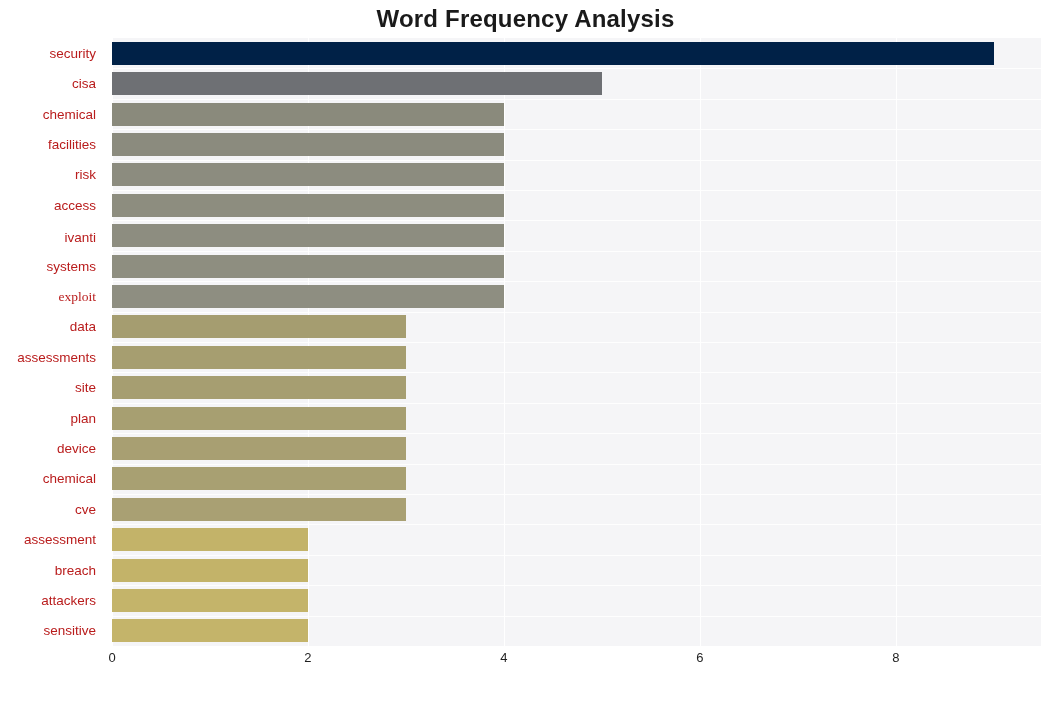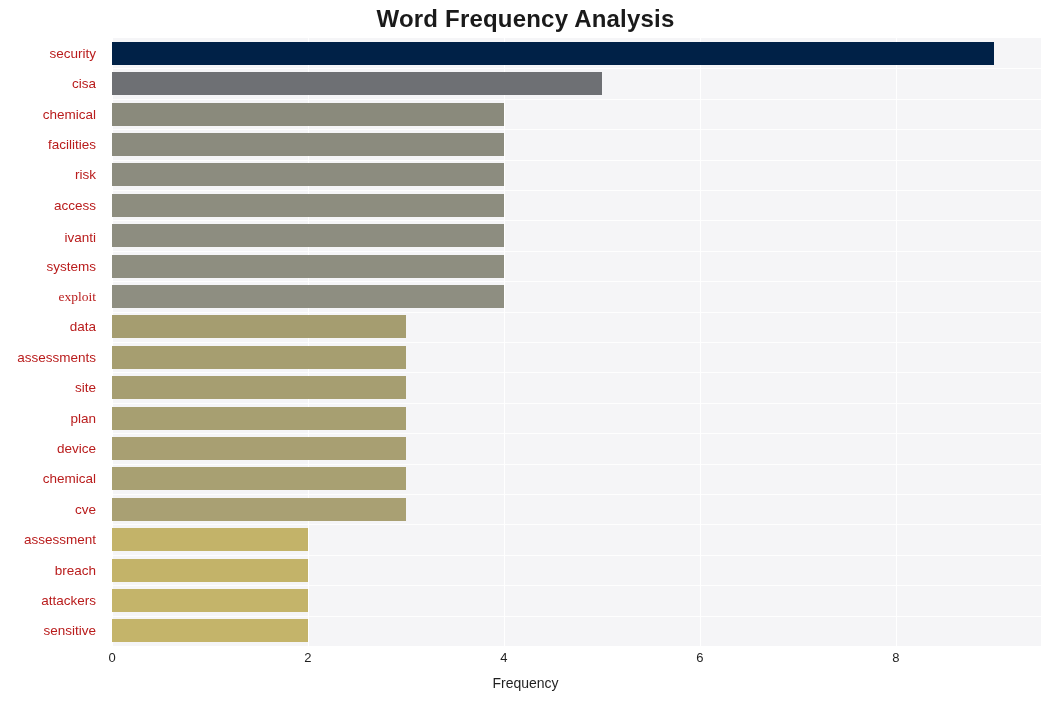--- a/index.html
+++ b/index.html
@@ -202,7 +202,6 @@
       <div class="xtick" style="left: 895.966px;">8</div>
     </div>
 
-  <div id="xaxis-label">Frequency</div>
 
 </div>
 

